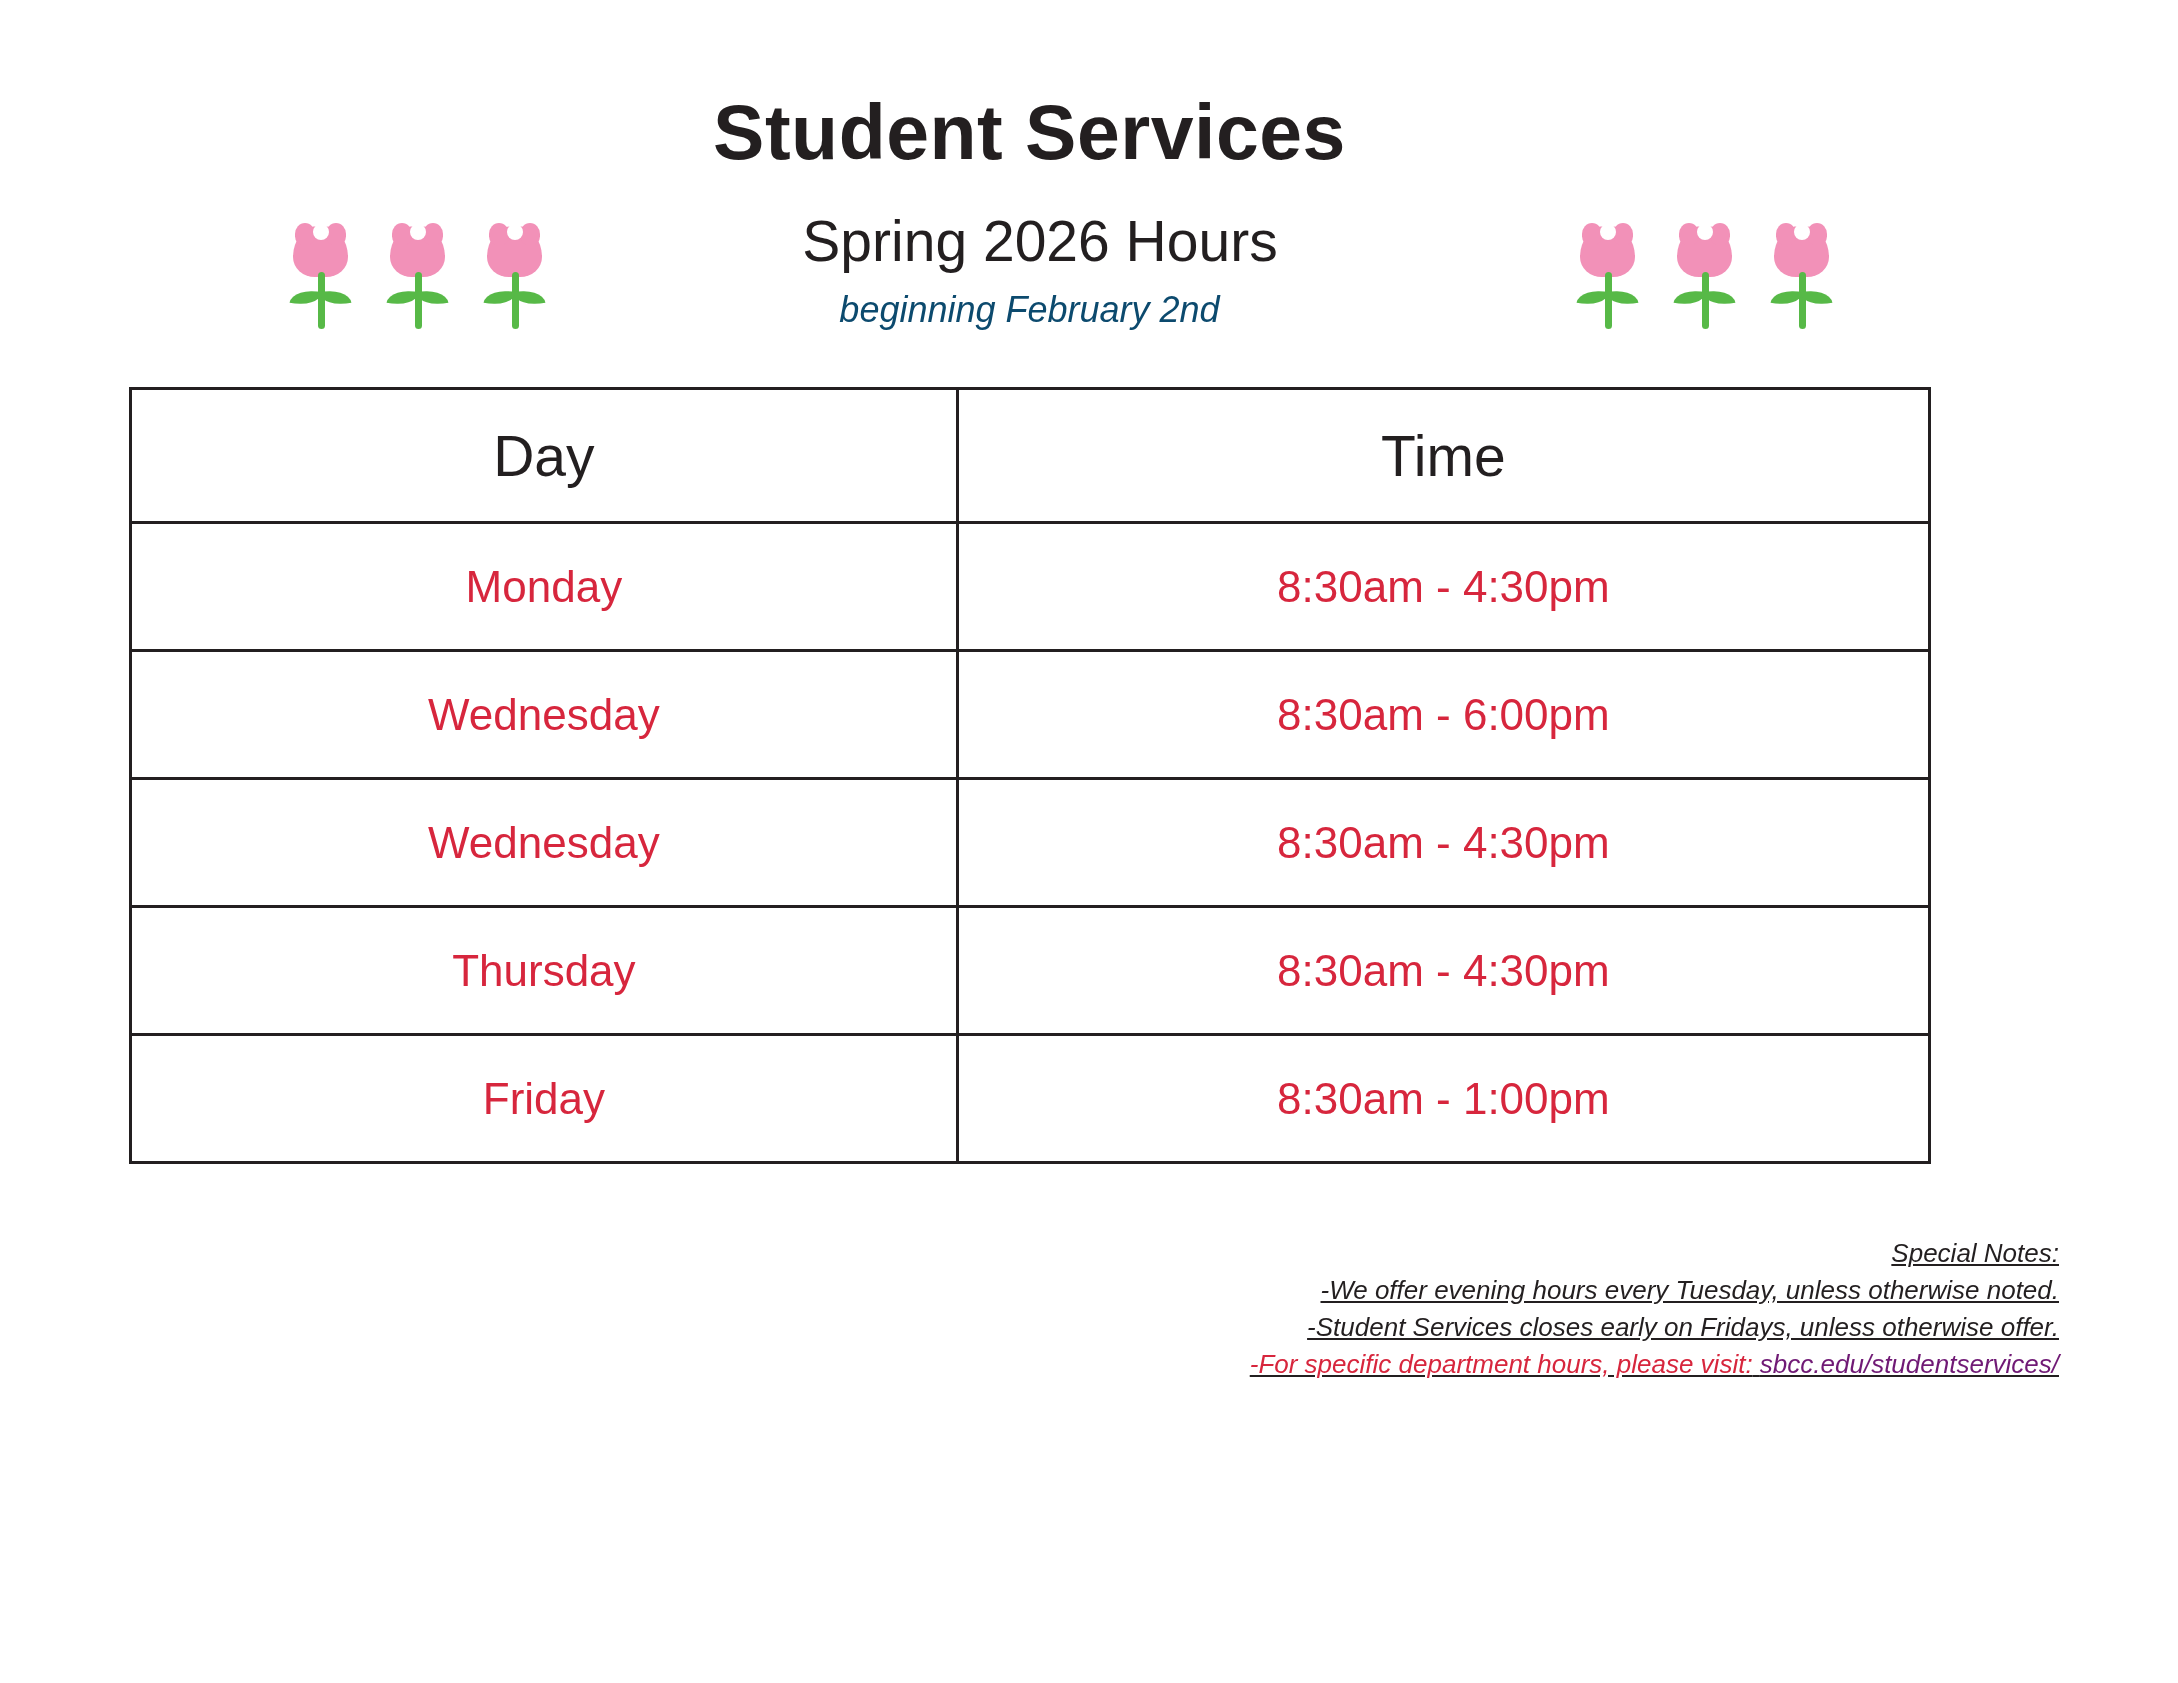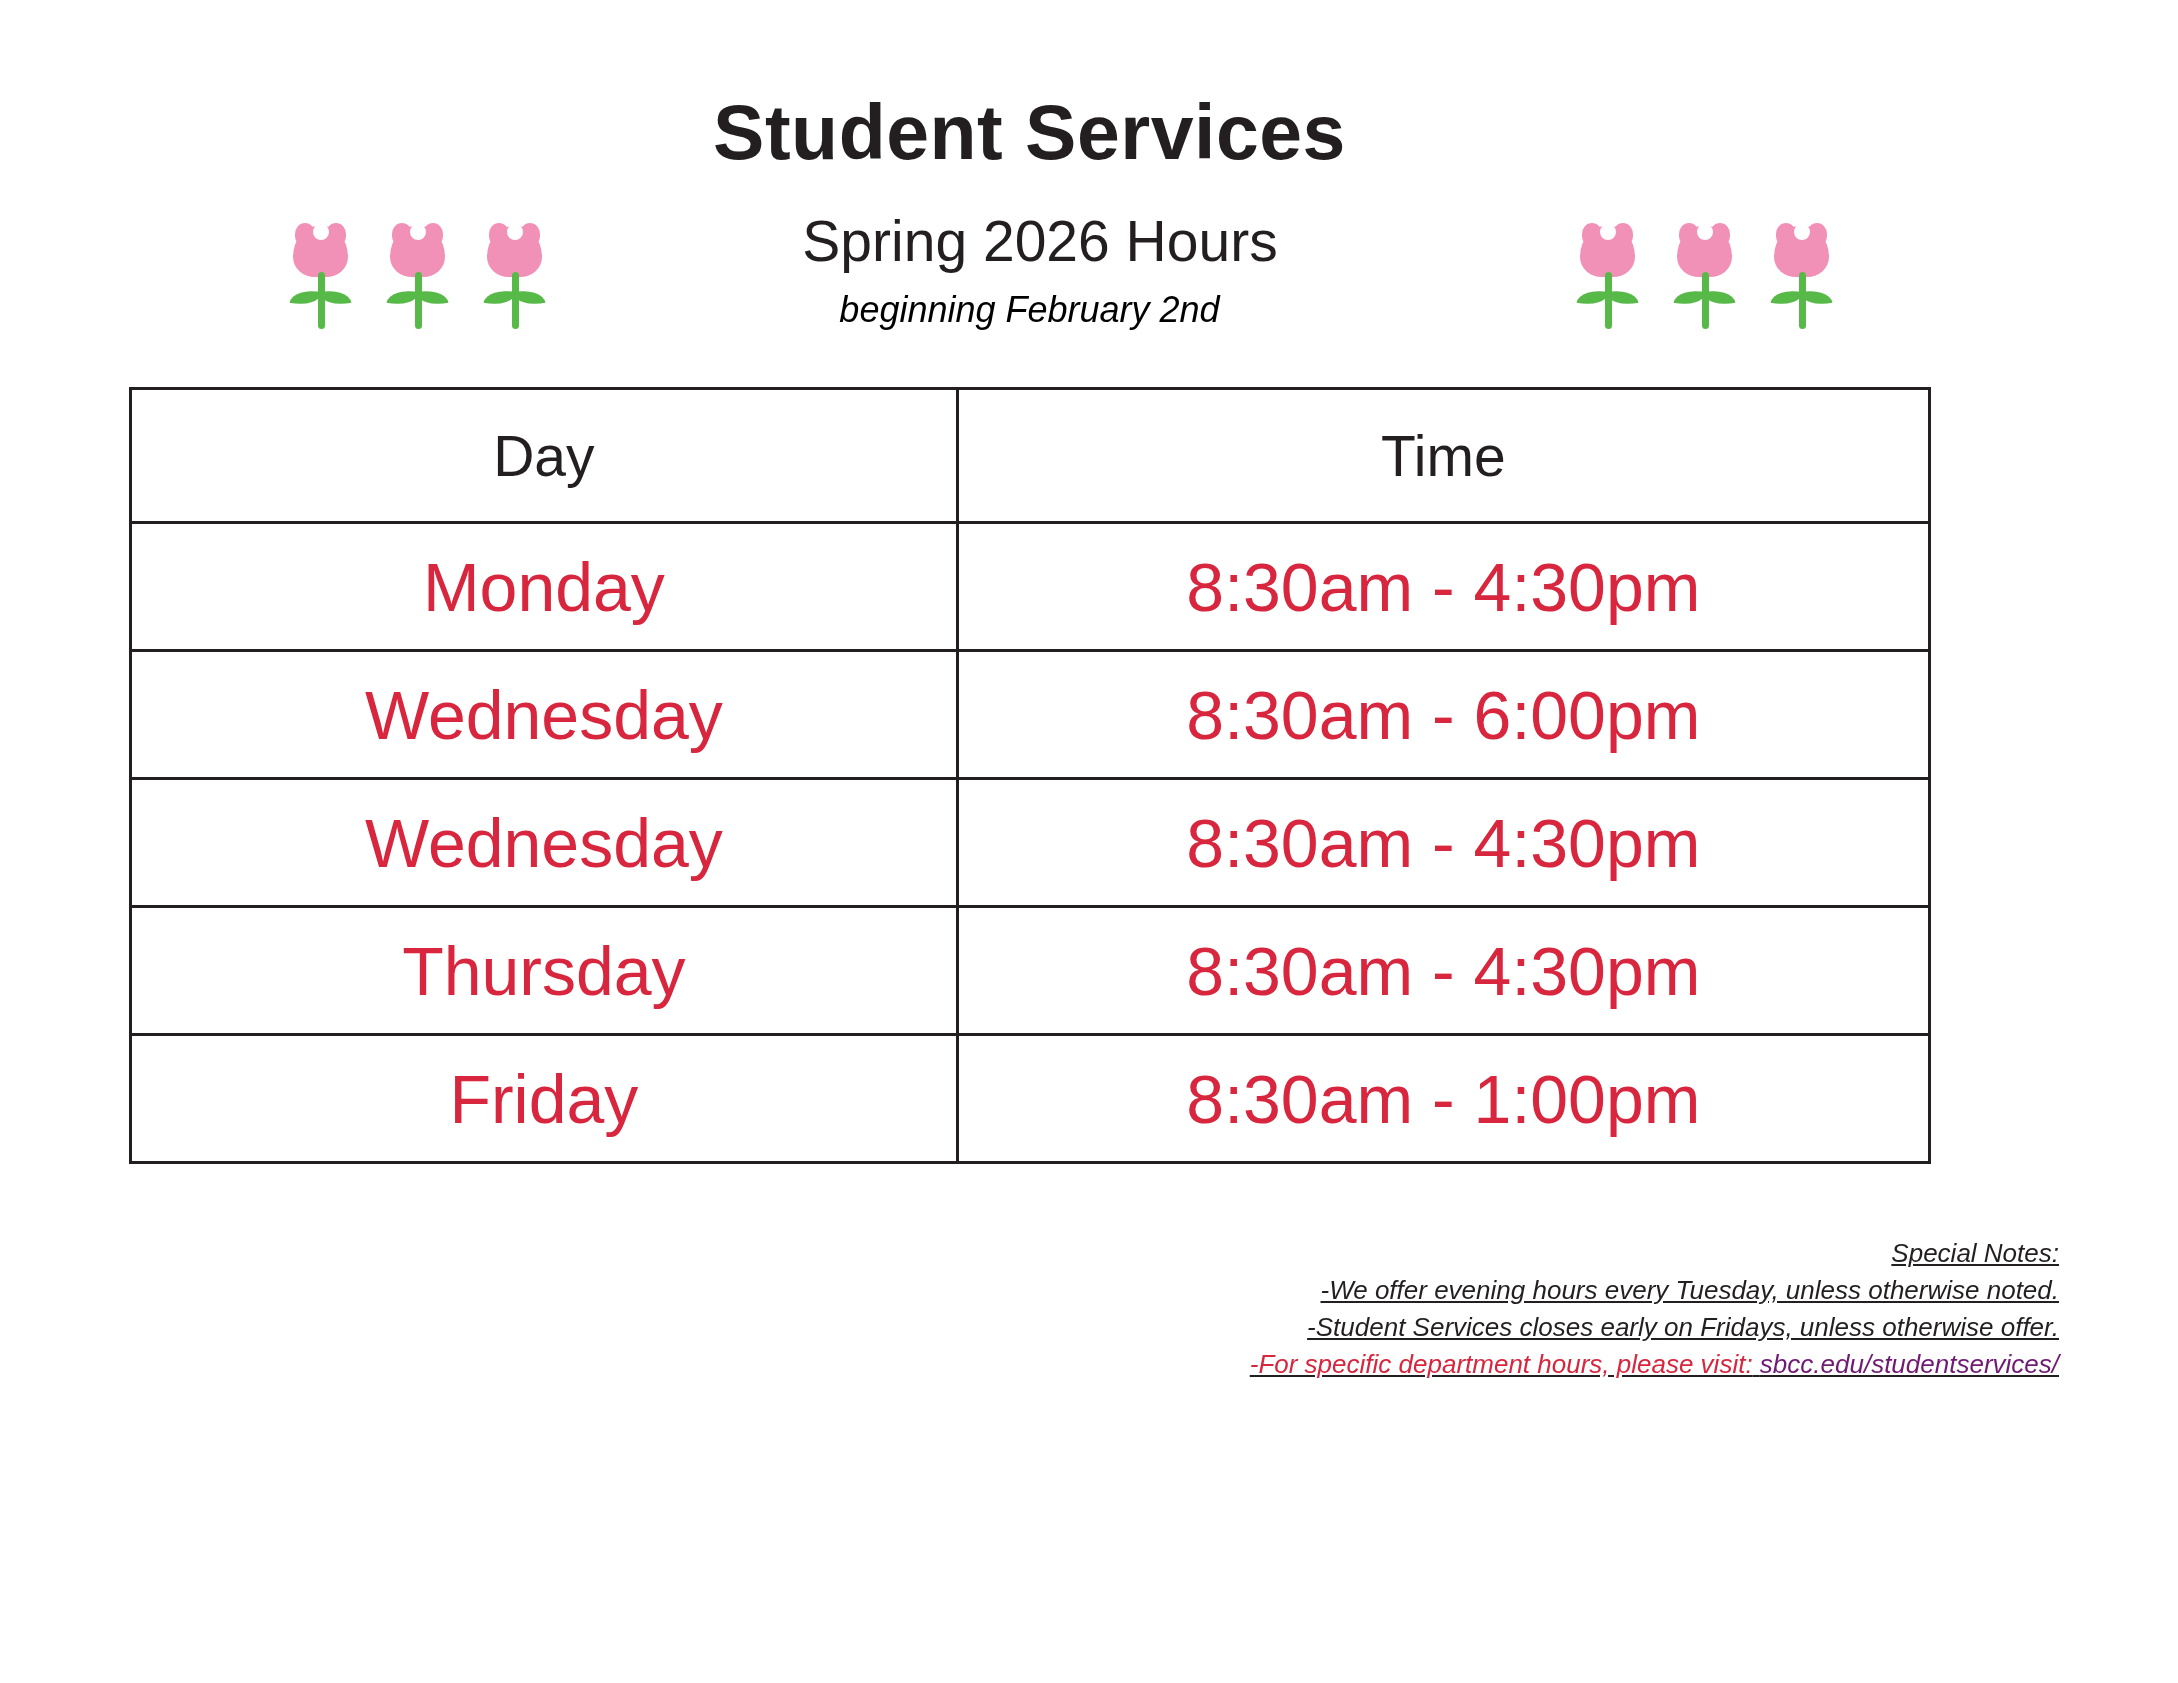--- a/index.html
+++ b/index.html
@@ -47,7 +47,7 @@
   .subsubtitle {
     font-size: 36px;
     font-style: italic;
-    color: #000000;
+    color: #0c4a6e;
     margin-top: 22px;
     line-height: 1.0;
   }

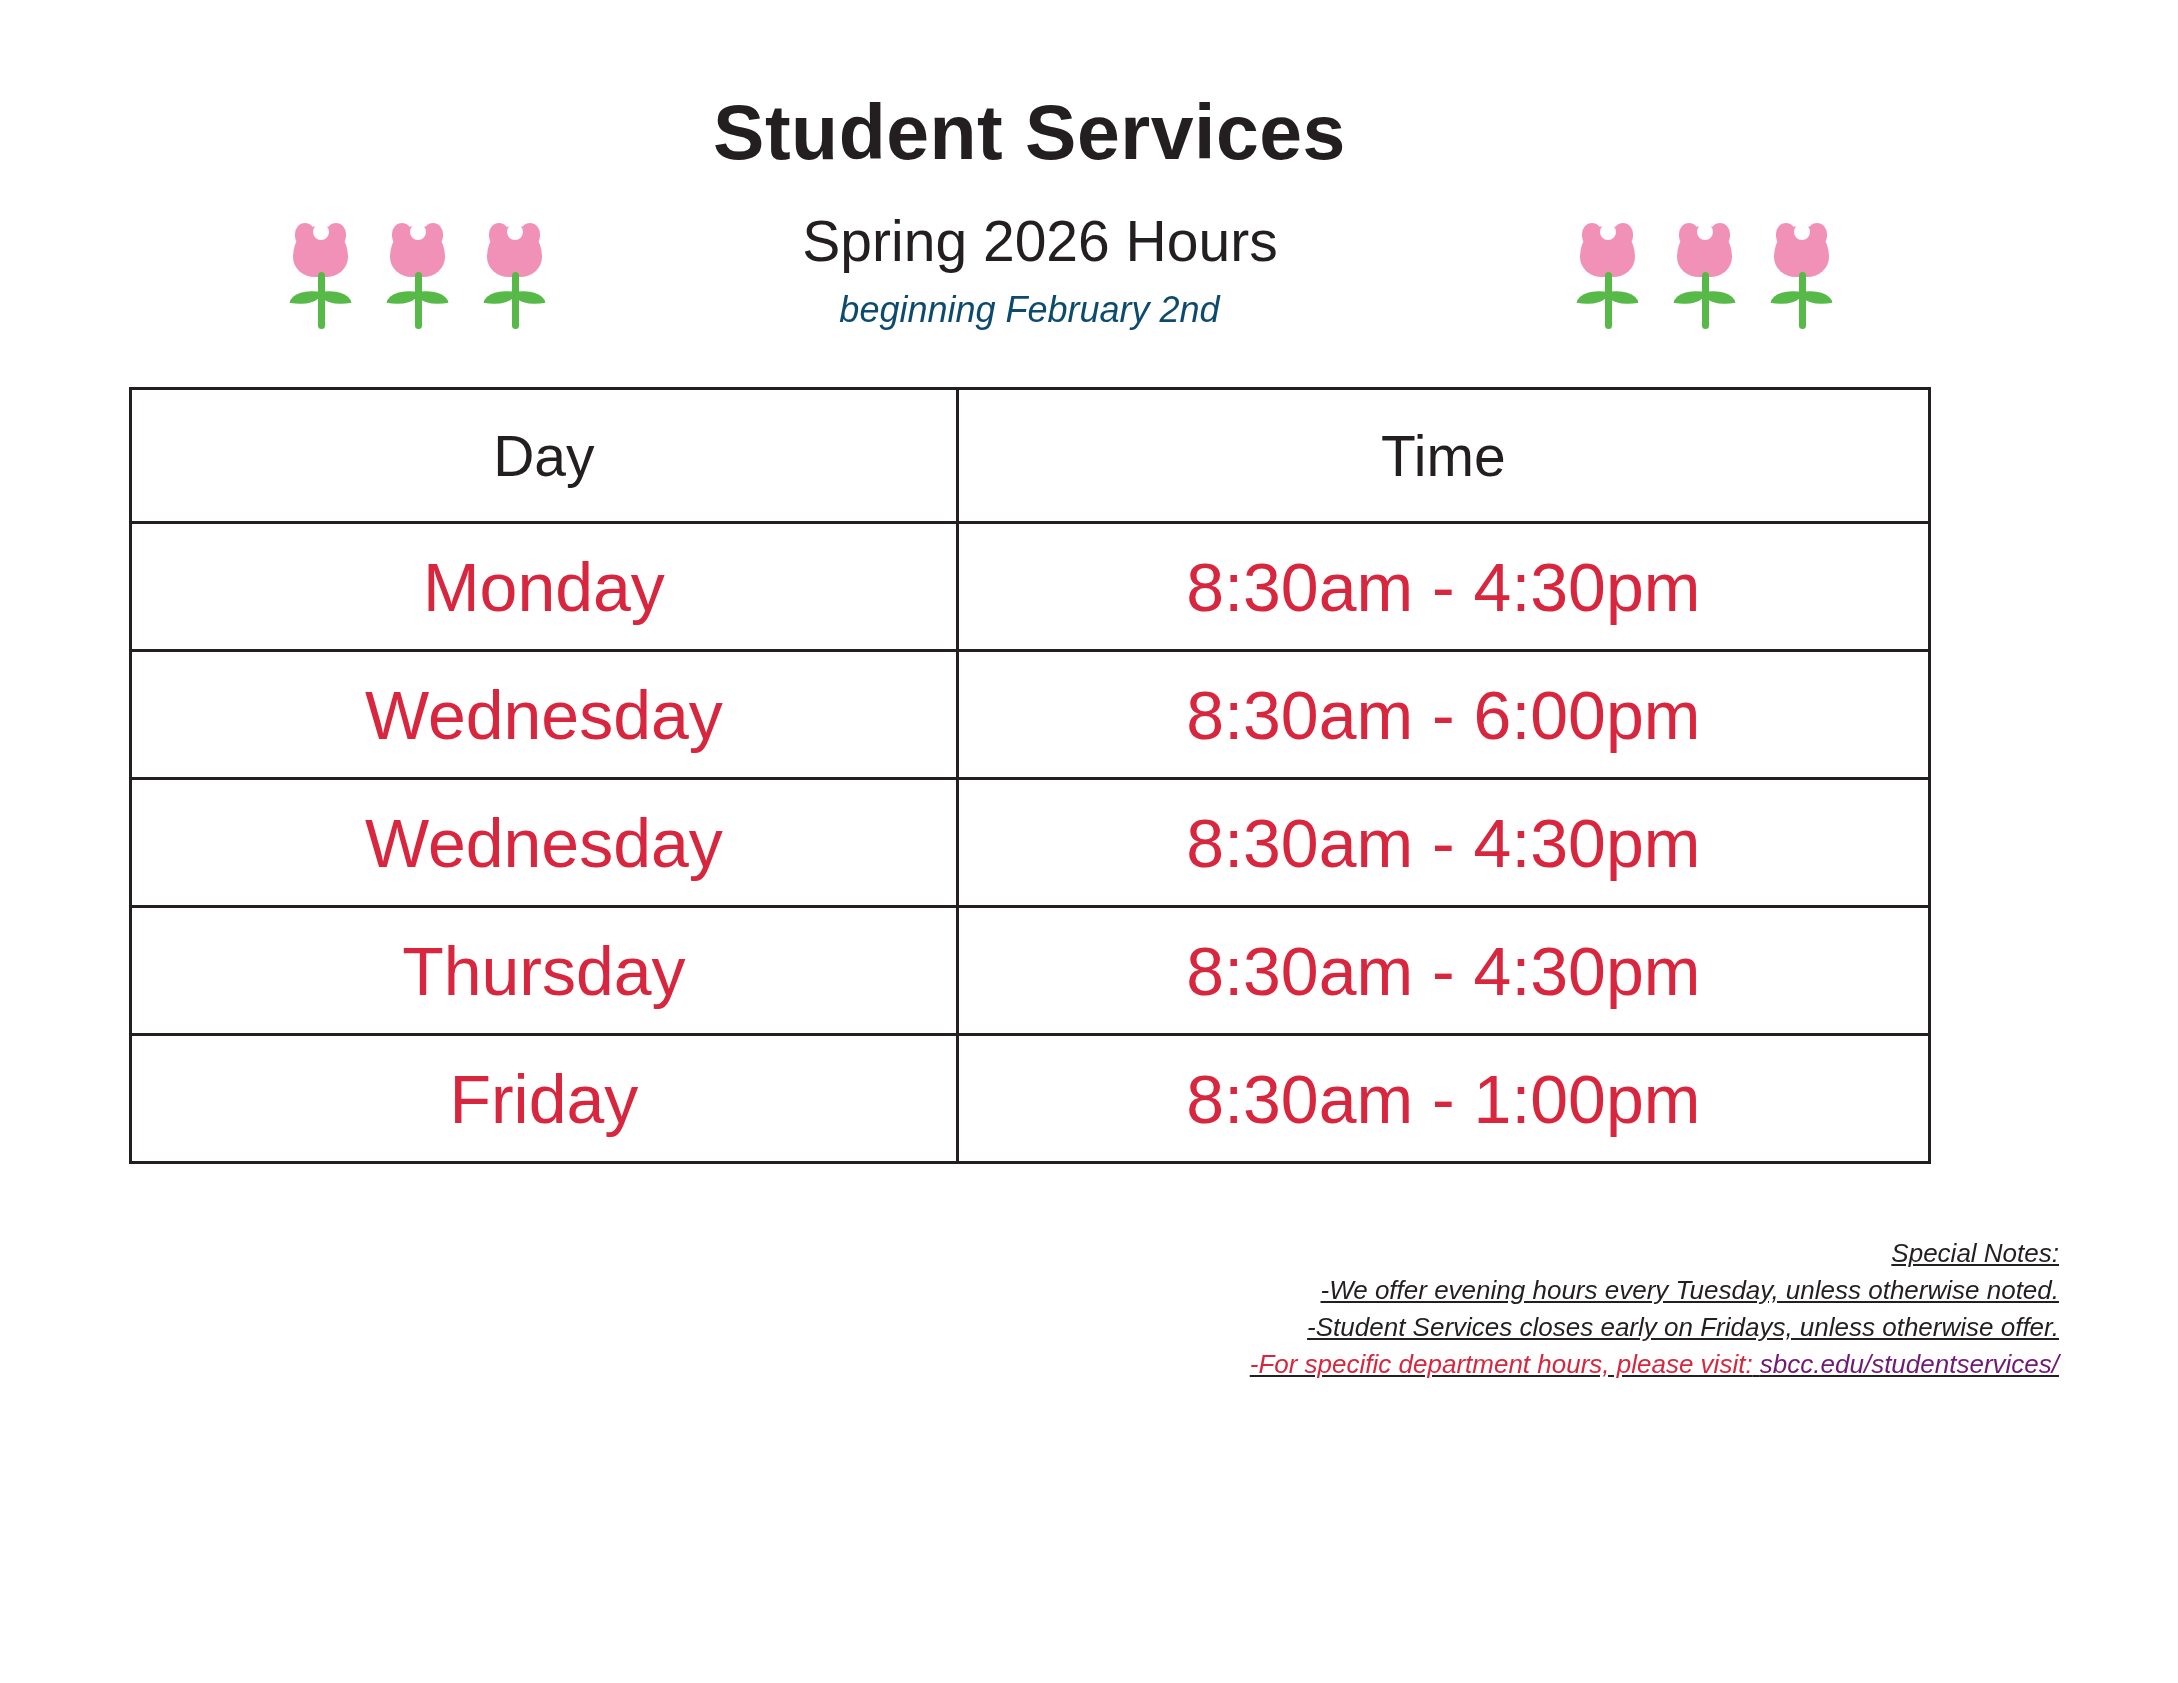--- a/index.html
+++ b/index.html
@@ -152,7 +152,7 @@
     text-align: center;
   }
   table.hours td {
-    font-size: 68px;
+    font-size: 44px;
     color: #d7263d;
   }
   .col-day  { width: 46%; }

